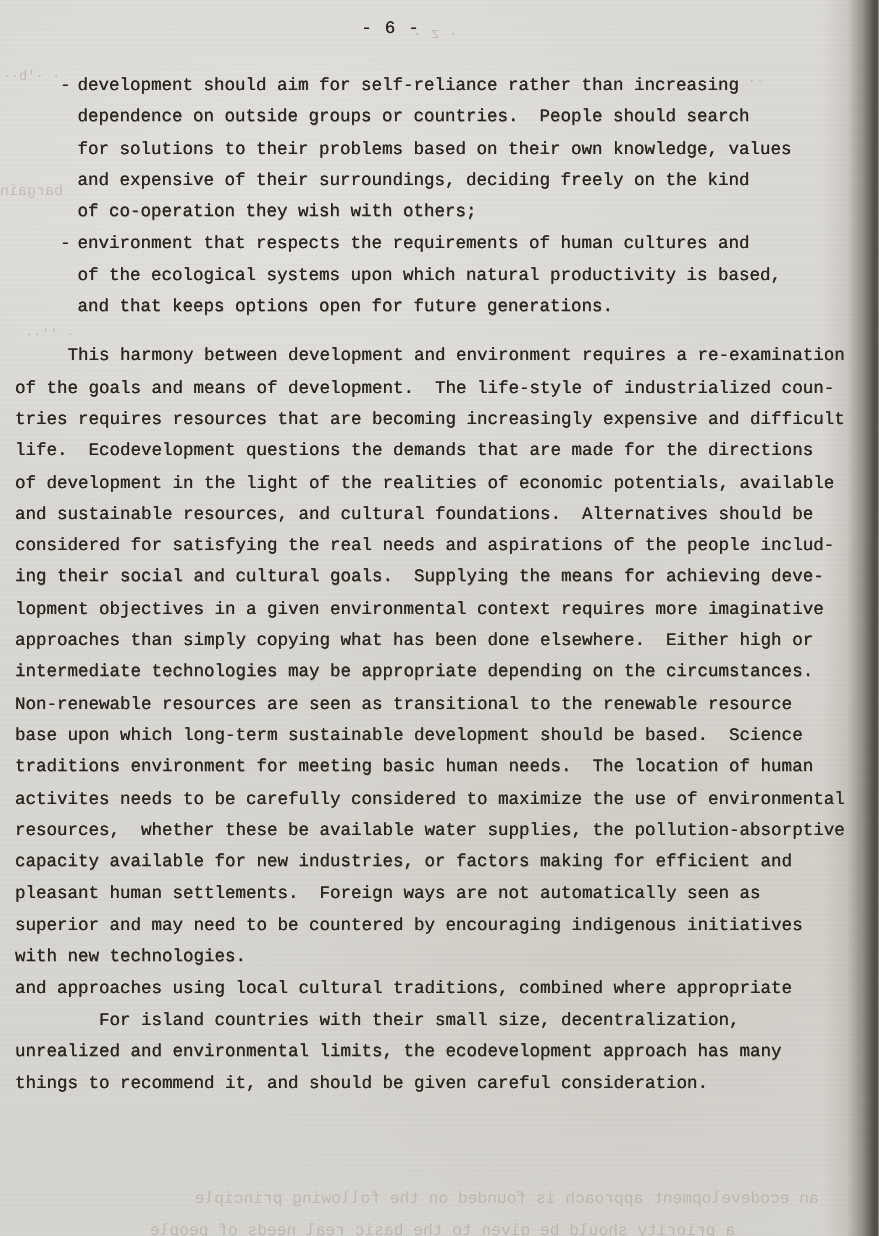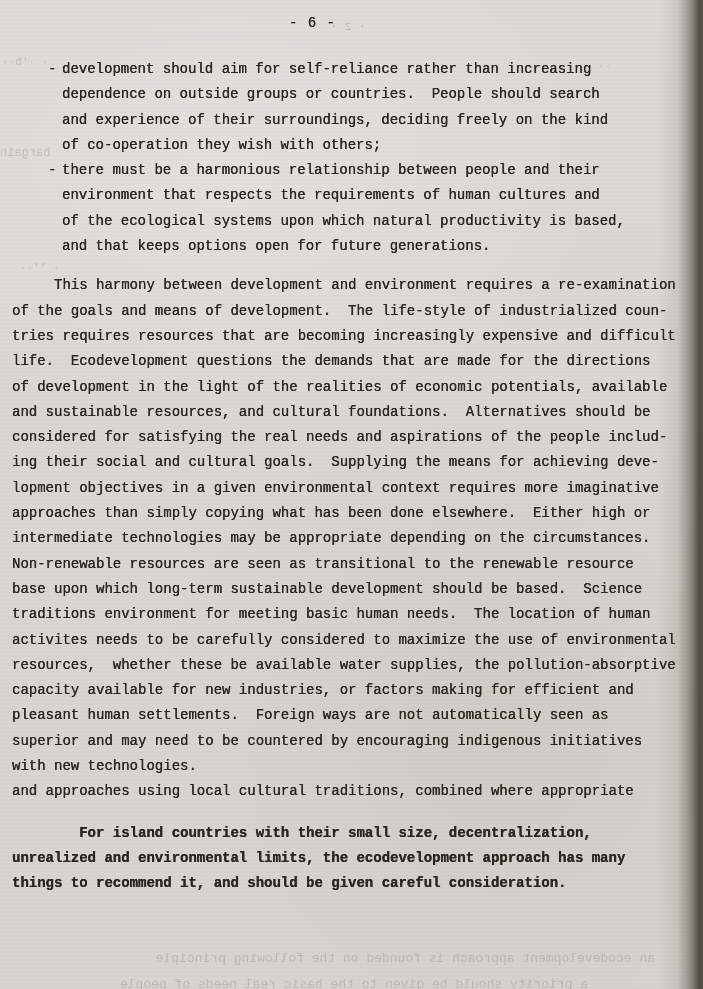--- a/index.html
+++ b/index.html
@@ -78,6 +78,7 @@
       <div class="btext">
         <div class="line">development should aim for self-reliance rather than increasing</div>
         <div class="line">dependence on outside groups or countries.  People should search</div>
+        <div class="line">for solutions to their problems based on their own knowledge, values</div>
         <div class="line">and experience of their surroundings, deciding freely on the kind</div>
         <div class="line">of co-operation they wish with others;</div>
       </div>

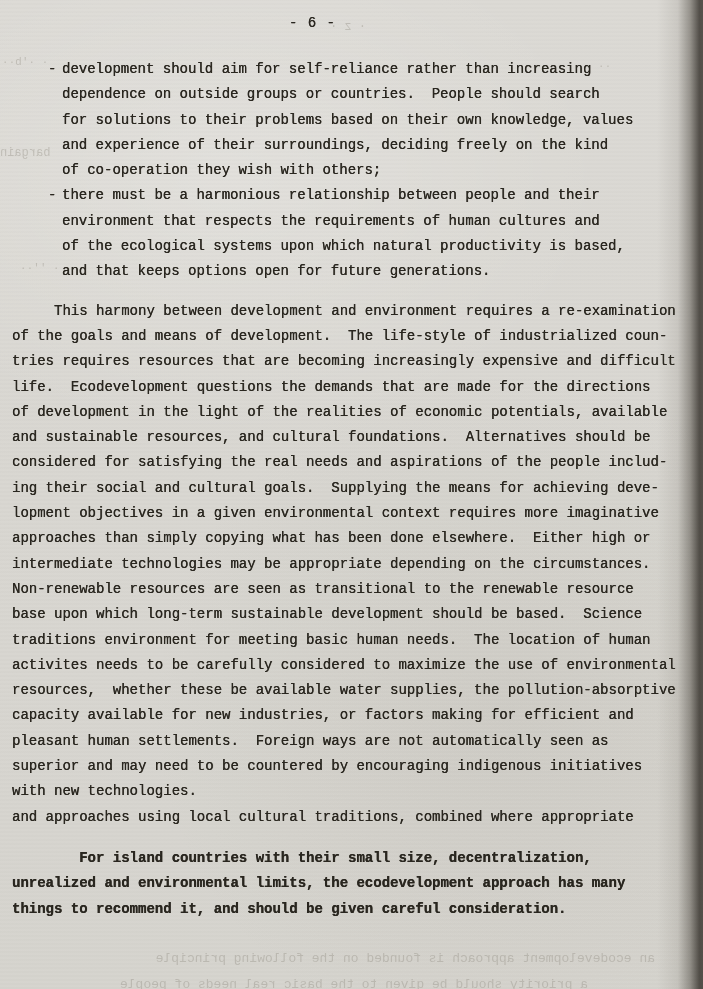--- a/index.html
+++ b/index.html
@@ -79,7 +79,7 @@
         <div class="line">development should aim for self-reliance rather than increasing</div>
         <div class="line">dependence on outside groups or countries.  People should search</div>
         <div class="line">for solutions to their problems based on their own knowledge, values</div>
-        <div class="line">and experience of their surroundings, deciding freely on the kind</div>
+        <div class="line">and expensive of their surroundings, deciding freely on the kind</div>
         <div class="line">of co-operation they wish with others;</div>
       </div>
     </div>

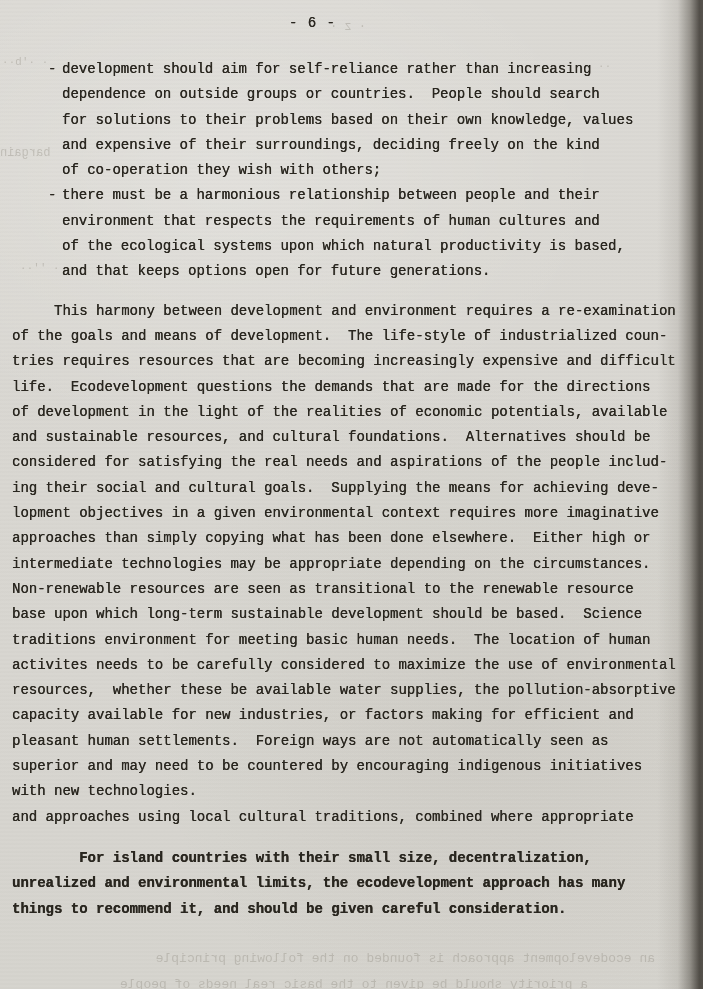--- a/index.html
+++ b/index.html
@@ -87,7 +87,6 @@
     <div class="bullet">
       <span class="dash">-</span>
       <div class="btext">
-        <div class="line">there must be a harmonious relationship between people and their</div>
         <div class="line">environment that respects the requirements of human cultures and</div>
         <div class="line">of the ecological systems upon which natural productivity is based,</div>
         <div class="line">and that keeps options open for future generations.</div>

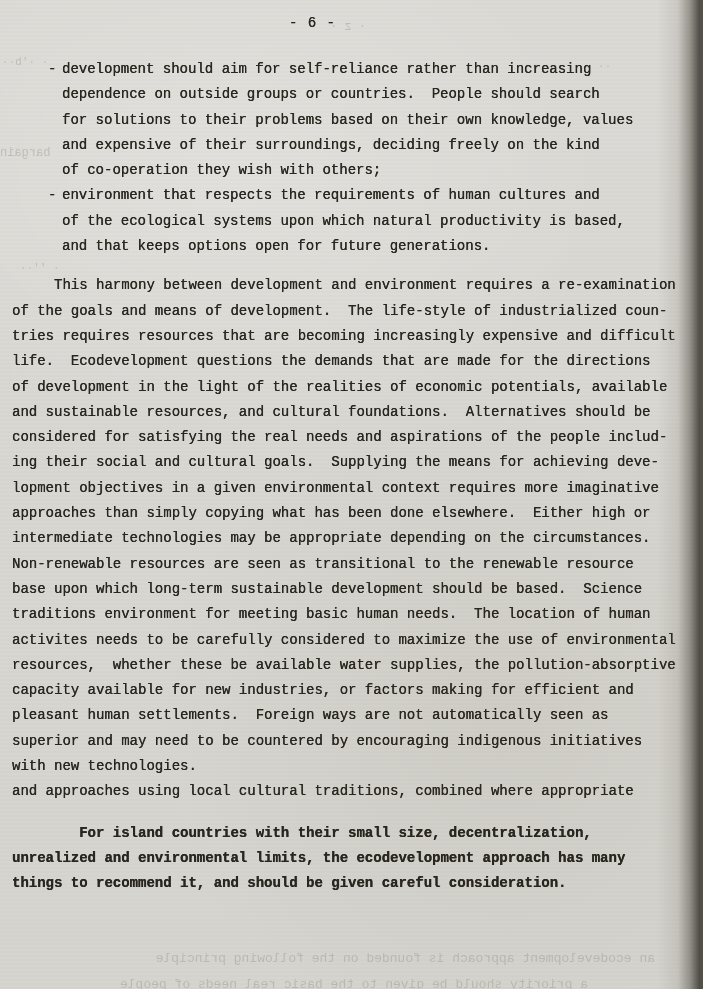--- a/index.html
+++ b/index.html
@@ -37,7 +37,7 @@
   }
   .btext{flex:0 0 auto;}
   .para.p1{margin-top:14px;}
-  .para.p2{margin-top:16px;font-weight:bold;}
+  .para.p2{margin-top:0;}
   .ghost{
     position:absolute;
     transform:scaleX(-1);

